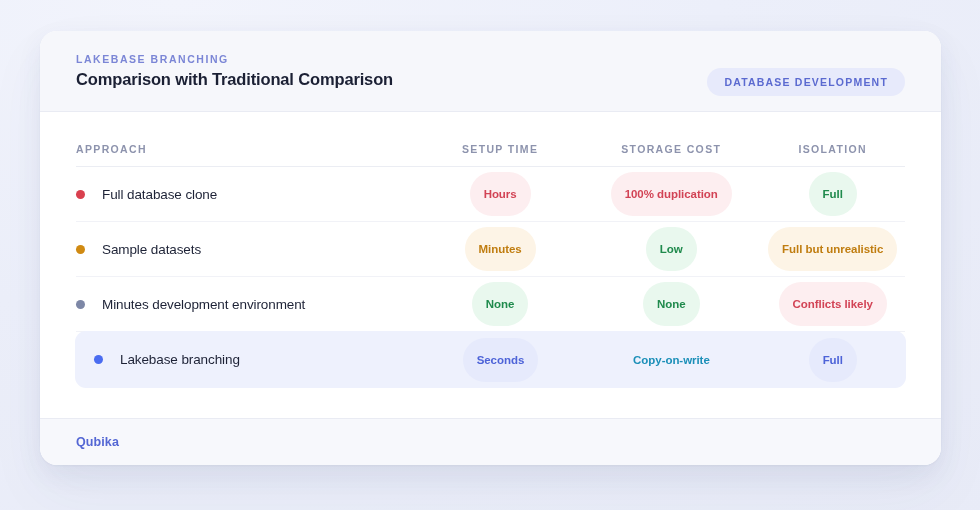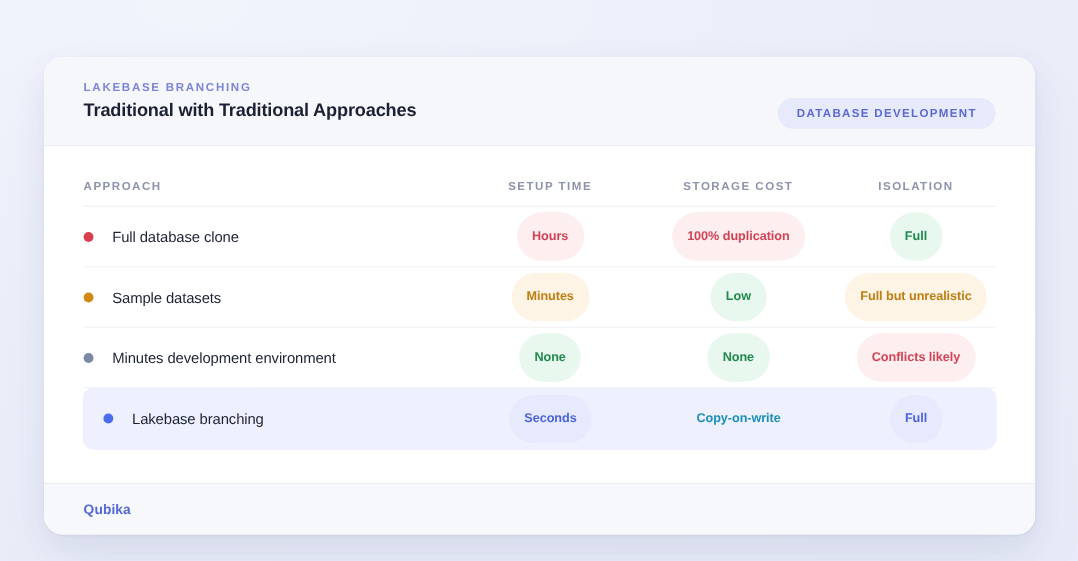--- a/index.html
+++ b/index.html
@@ -19,7 +19,7 @@
   
   .card {
     position:absolute;
-    left:40px; top:52px;
+    left:40px; top:31px;
     width:901px; height:434px;
     border-radius:17px;
     background:#ffffff;

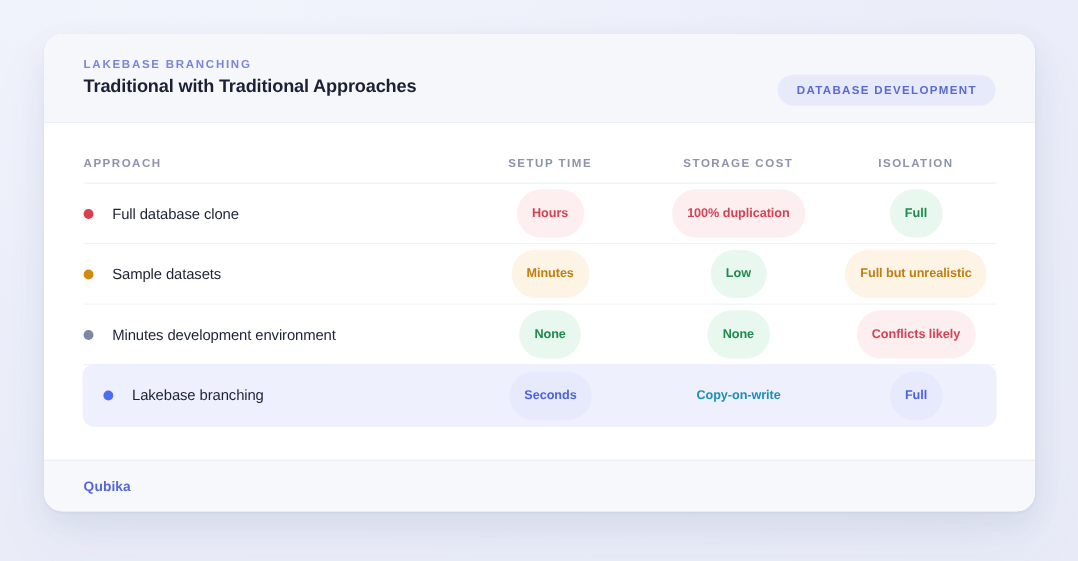--- a/index.html
+++ b/index.html
@@ -176,7 +176,7 @@
   <div class="card-header">
     <div class="header-left">
       <div class="eyebrow">LAKEBASE BRANCHING</div>
-      <div class="title">Traditional with Traditional Approaches</div>
+      <div class="title">Comparison with Traditional Comparison</div>
     </div>
     <div class="header-badge">DATABASE DEVELOPMENT</div>
   </div>

